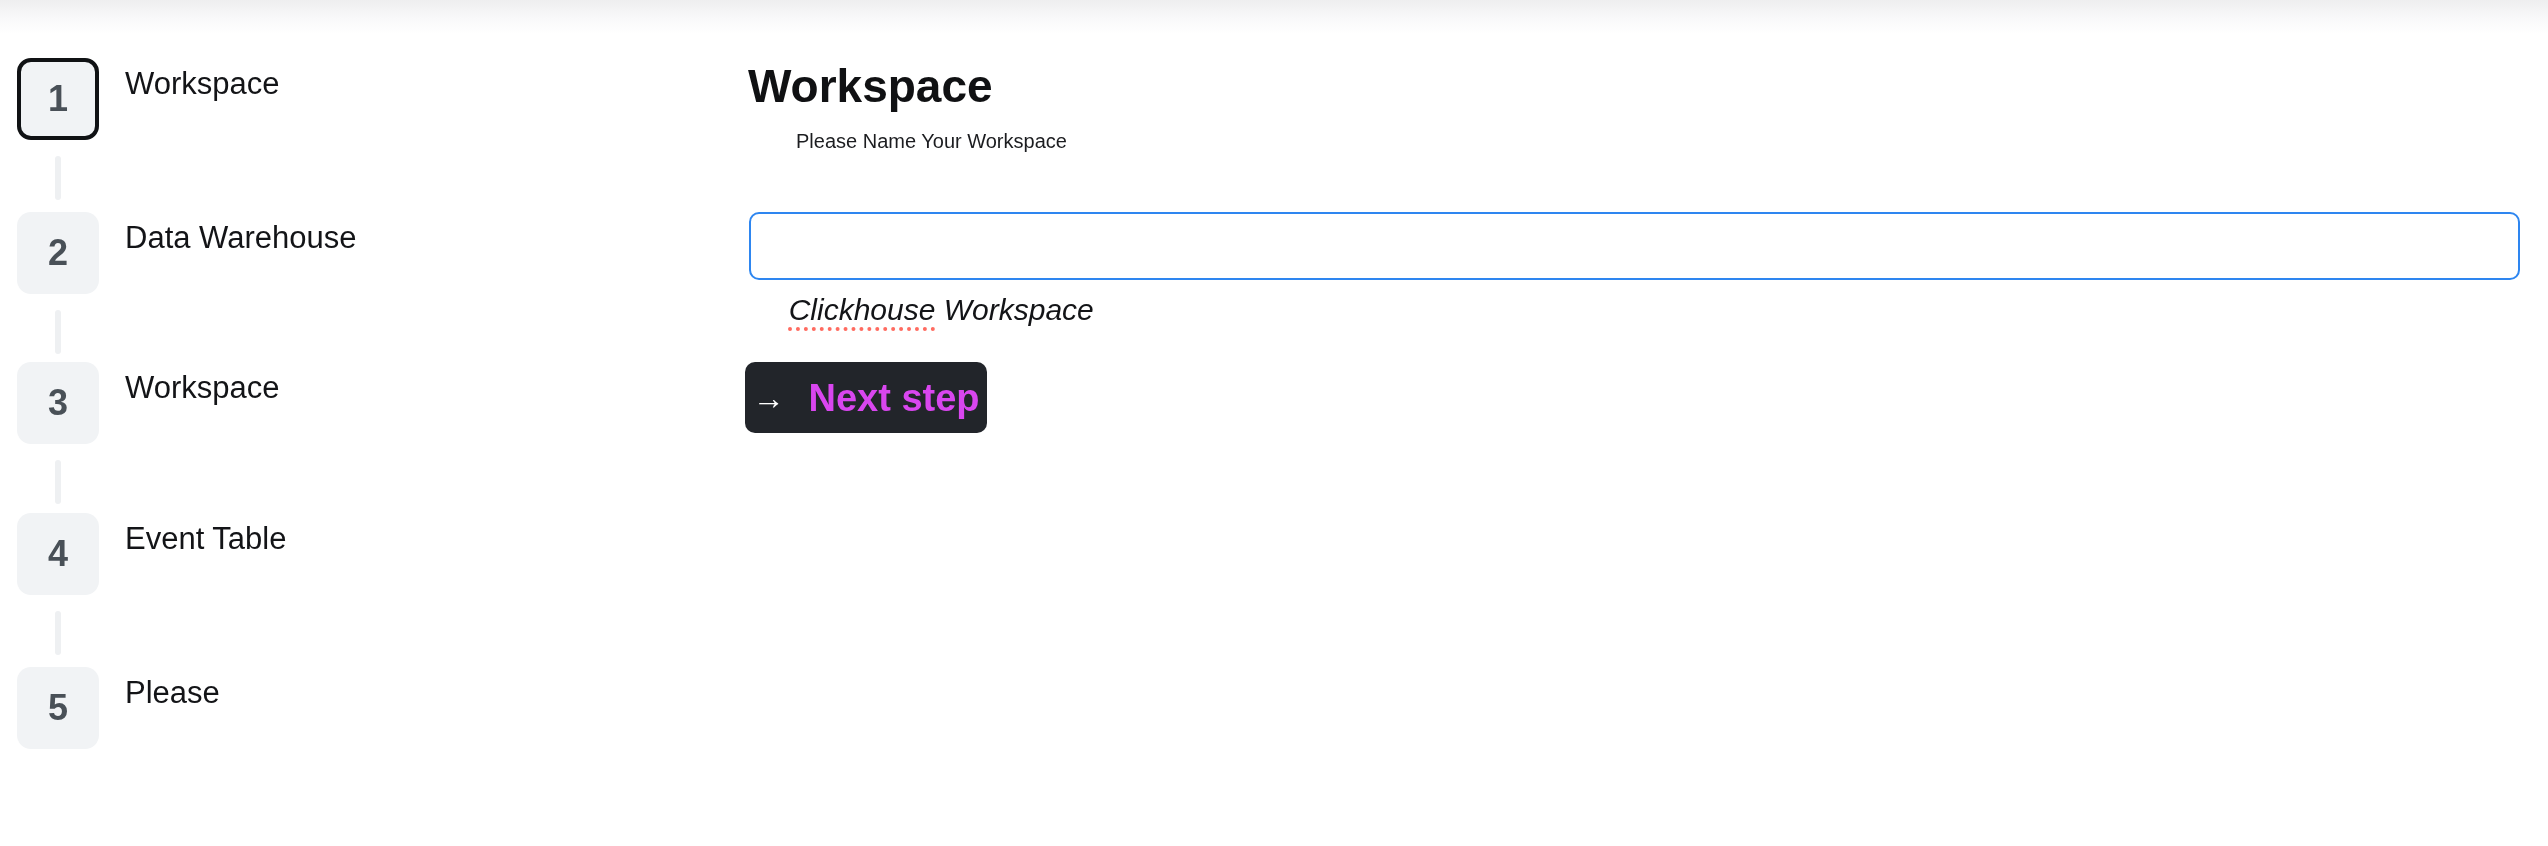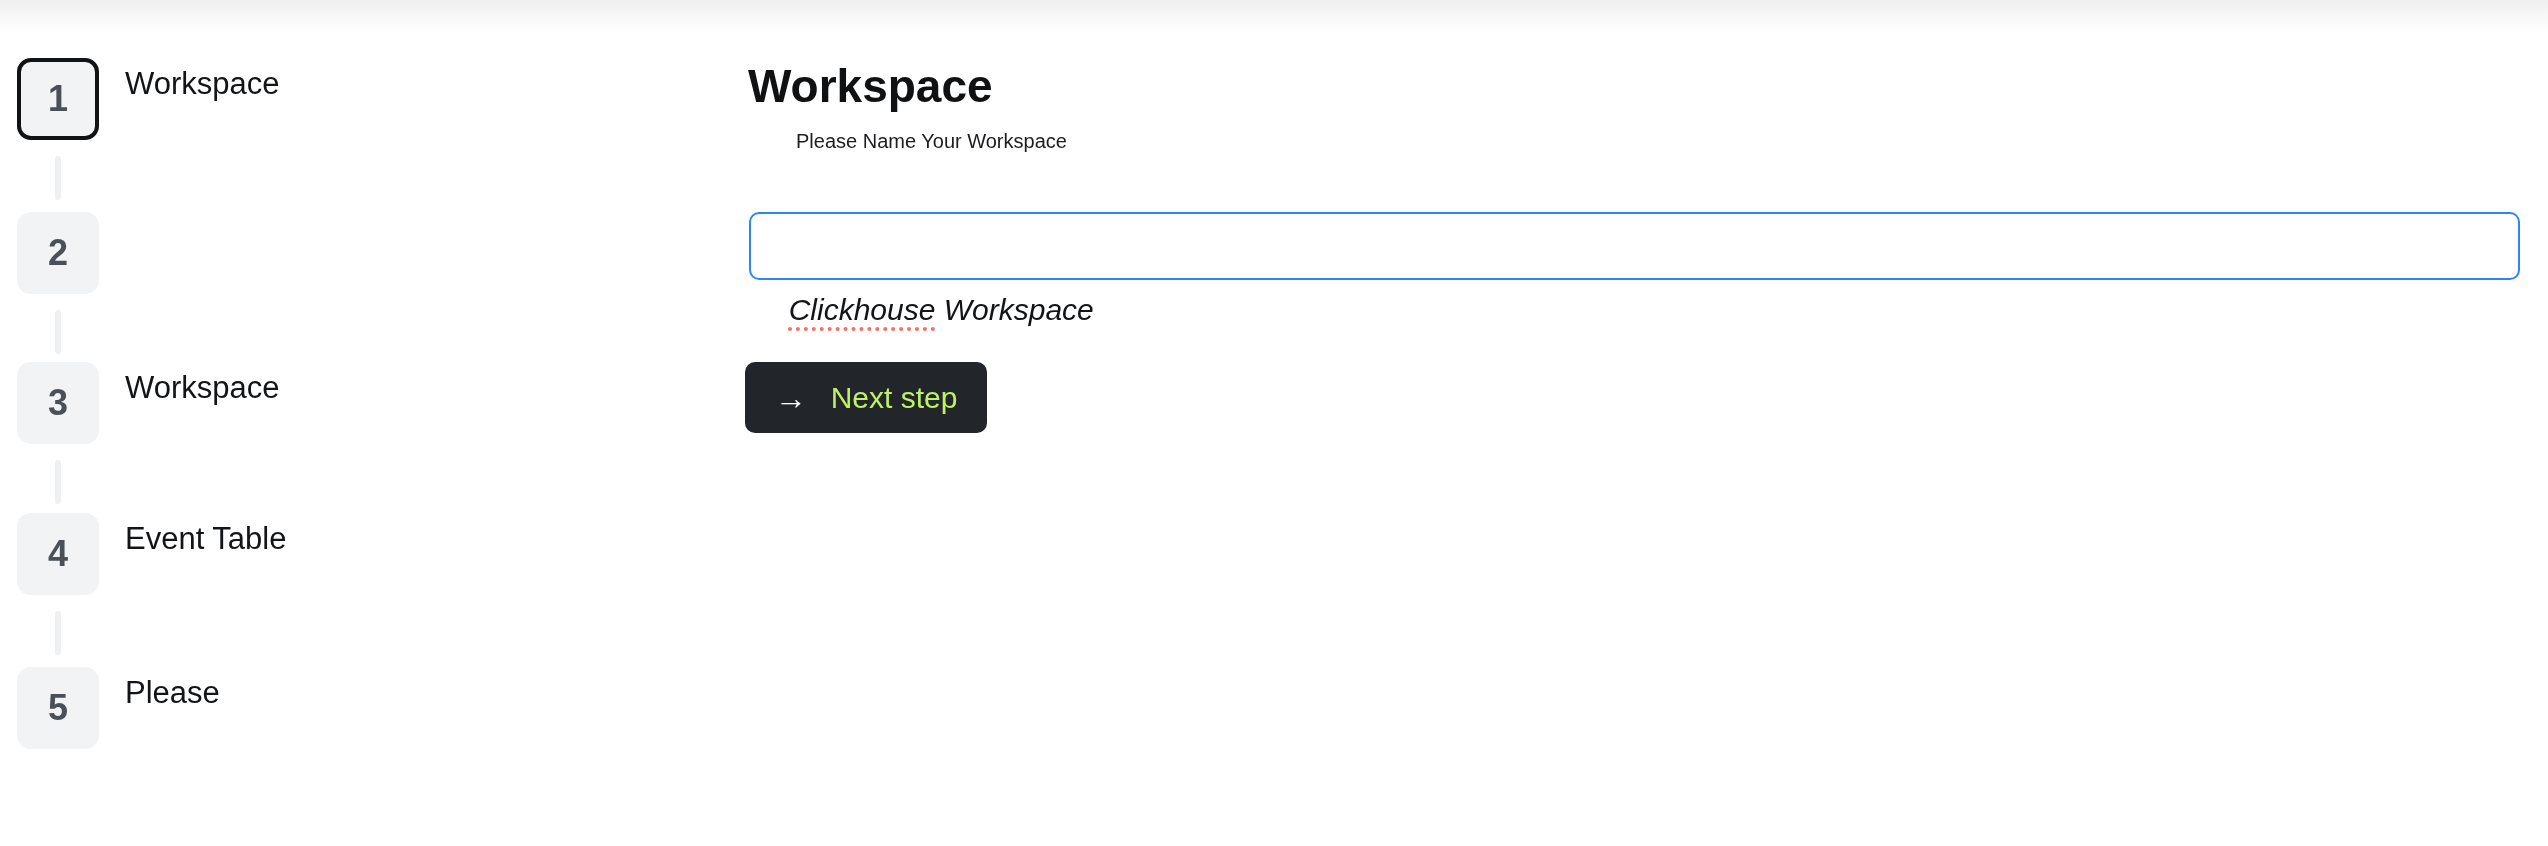--- a/index.html
+++ b/index.html
@@ -134,6 +134,7 @@
     <div class="badge">
       <span>2</span>
     </div>
+    <div class="step-label">Data Warehouse</div>
   </div>
 
   <div class="connector connector-2"></div>

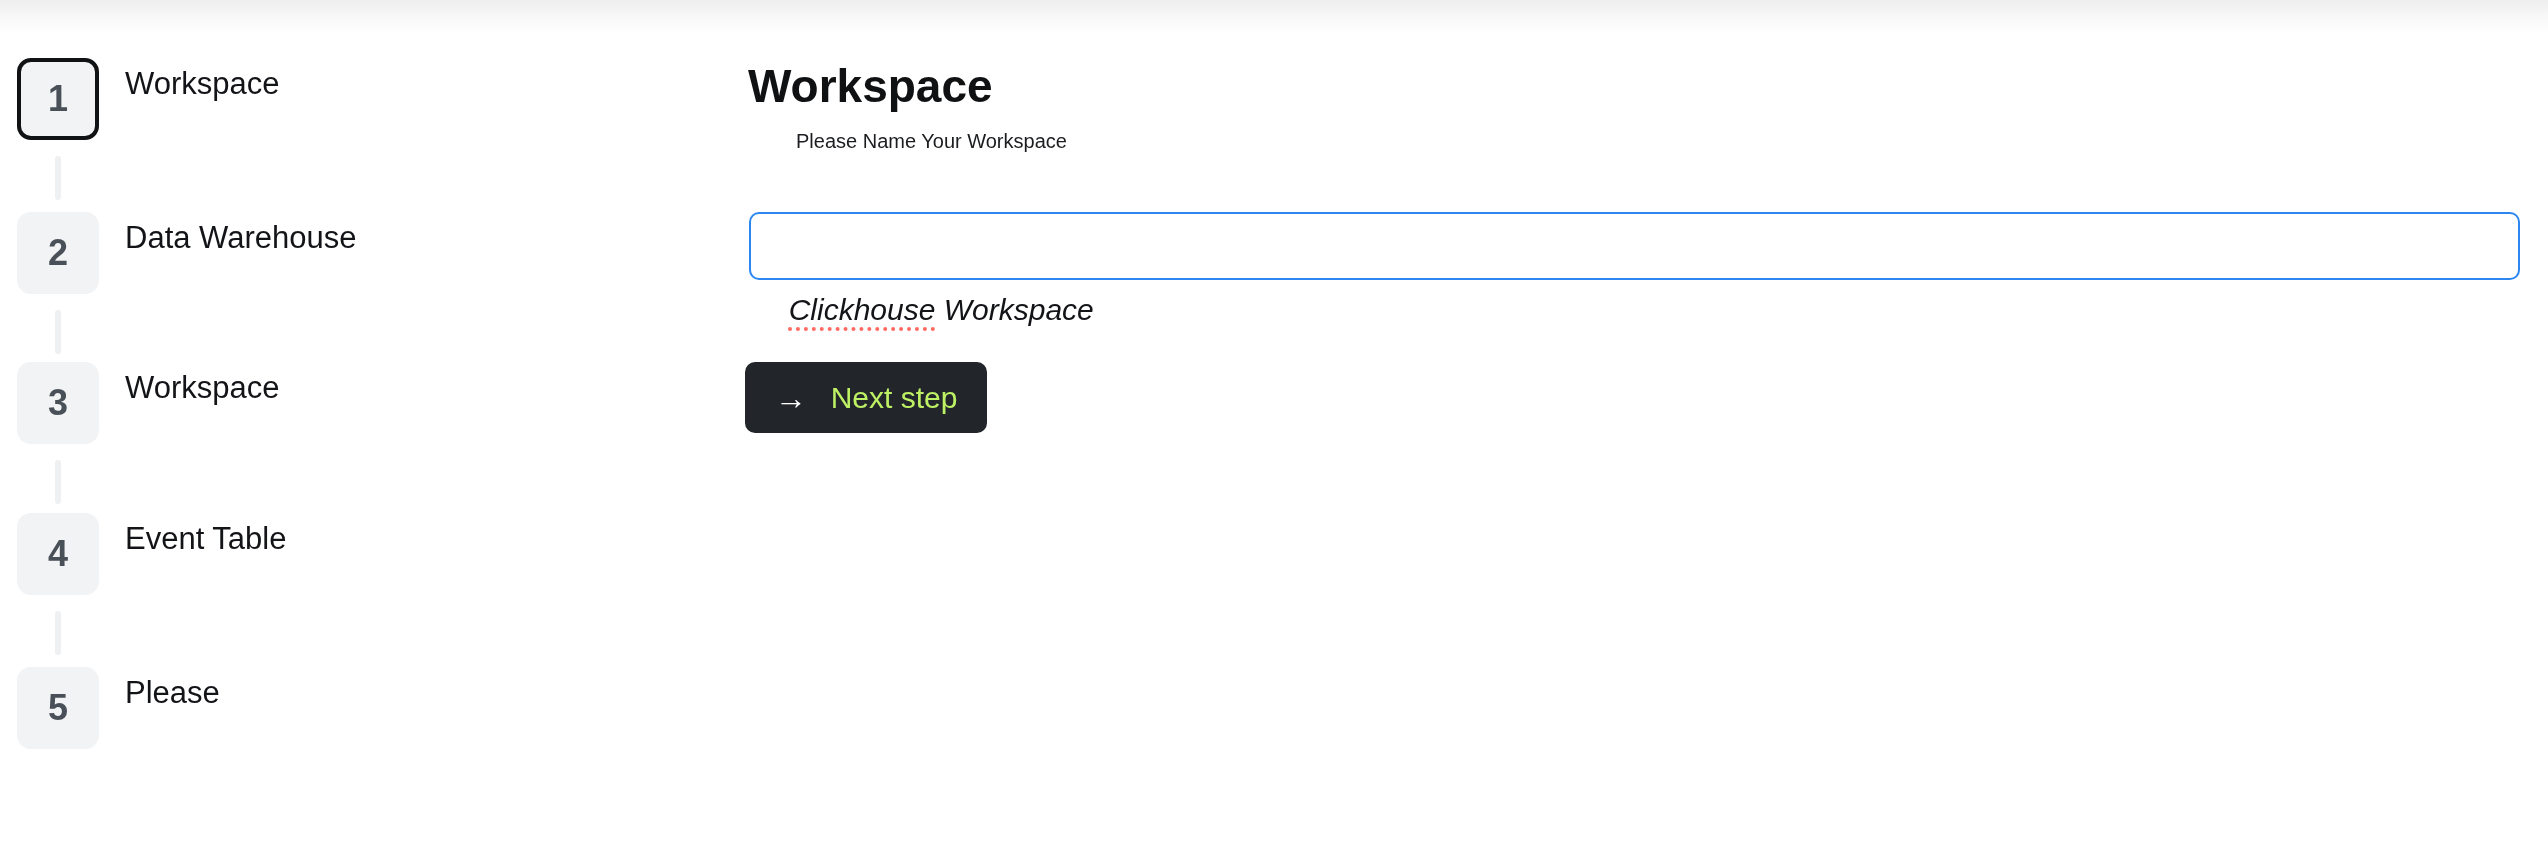--- a/index.html
+++ b/index.html
@@ -110,7 +110,7 @@
     line-height: 32px;
   }
   .next-button .btn-label {
-    color: #bef264; font-size: 30px; font-weight: 400;
+    color: #d946ef; font-size: 38px; font-weight: 700;
     line-height: 32px; white-space: nowrap;
   }
 </style>

